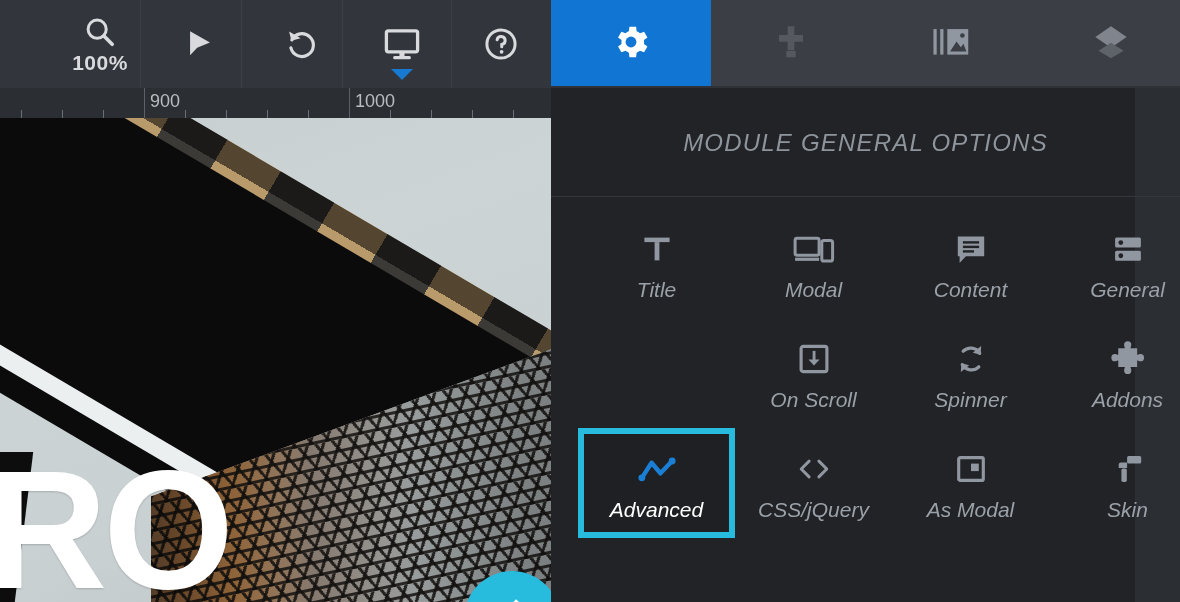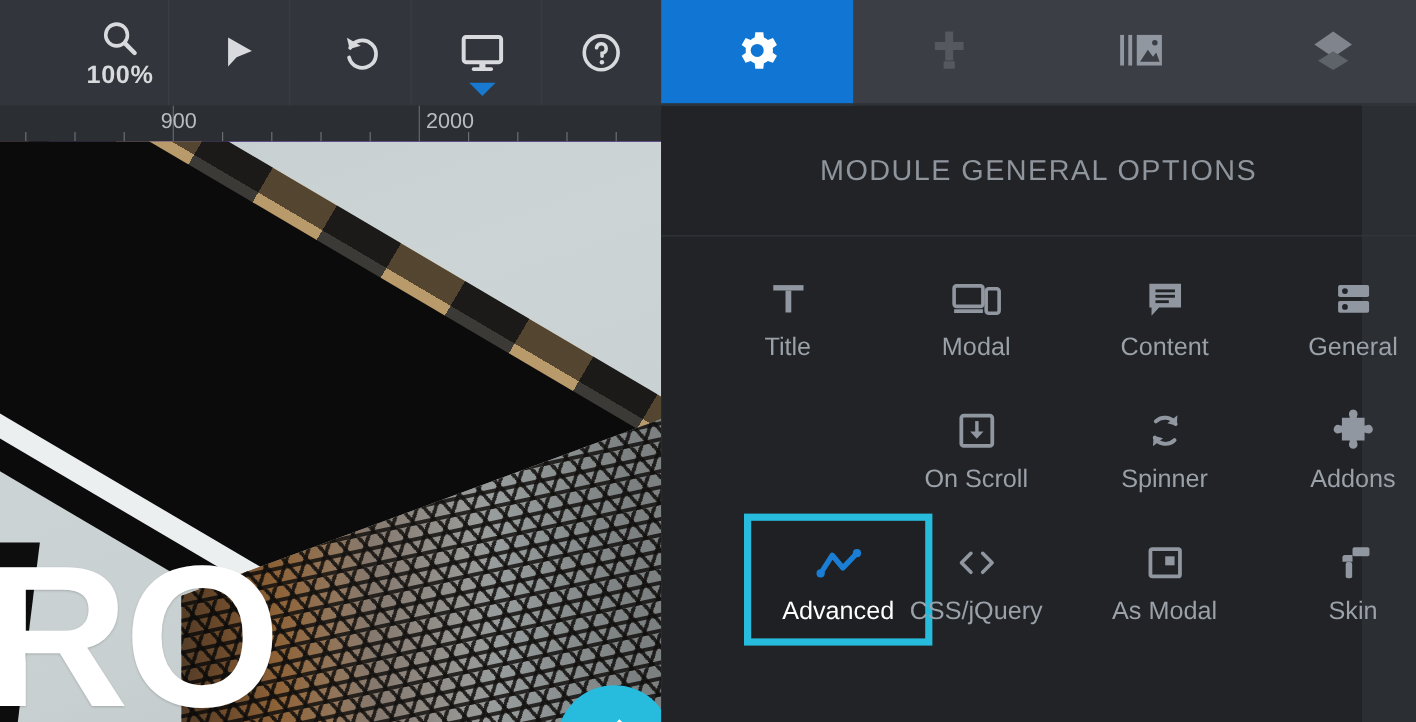--- a/index.html
+++ b/index.html
@@ -292,7 +292,7 @@
         <div class="ruler-tick major" style="left:144px;"></div>
         <div class="ruler-tick major" style="left:349px;"></div>
       </div>
-    <div class="ruler-label" style="left:134px;">900</div>
+    <div class="ruler-label" style="left:150px;">900</div>
     <div class="ruler-label" style="left:355px;">2000</div>
   </div>
 

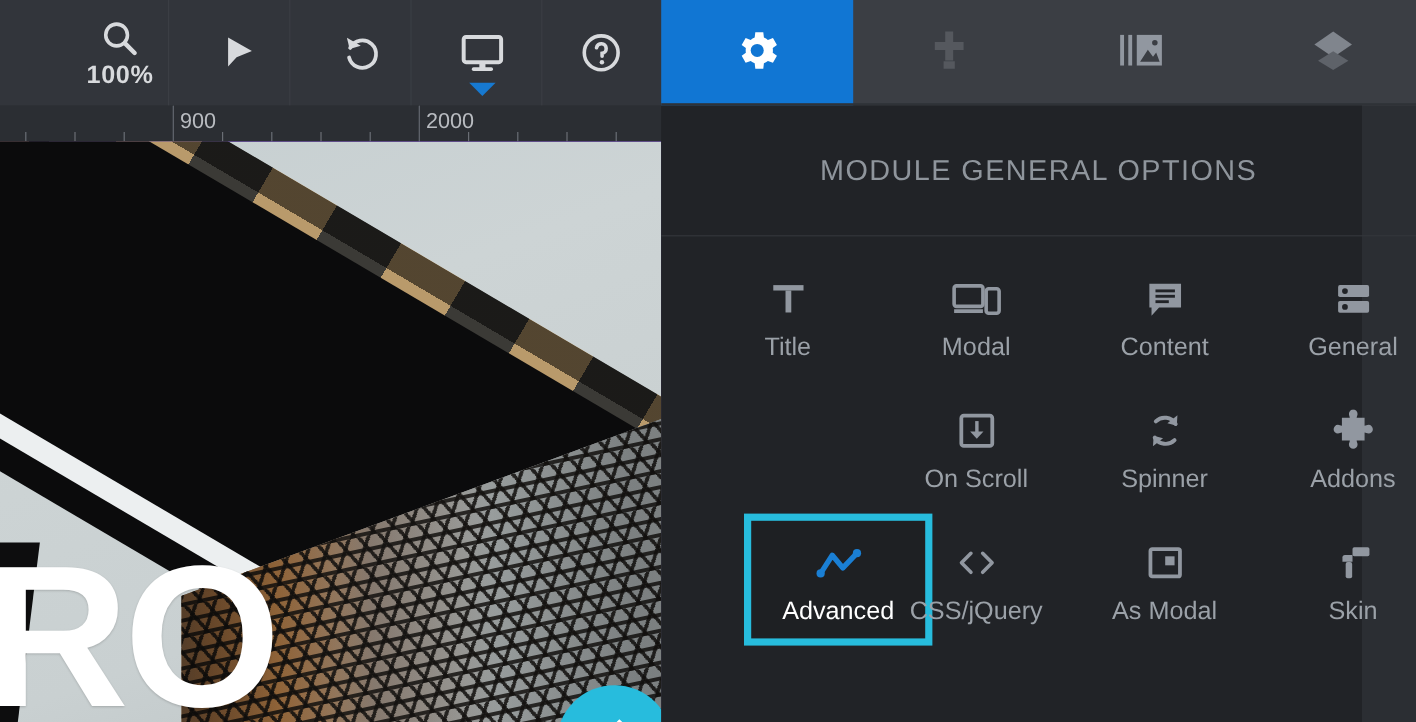--- a/index.html
+++ b/index.html
@@ -293,7 +293,7 @@
         <div class="ruler-tick major" style="left:349px;"></div>
       </div>
     <div class="ruler-label" style="left:150px;">900</div>
-    <div class="ruler-label" style="left:355px;">2000</div>
+    <div class="ruler-label" style="left:355px;">1000</div>
   </div>
 
   <div class="canvas">

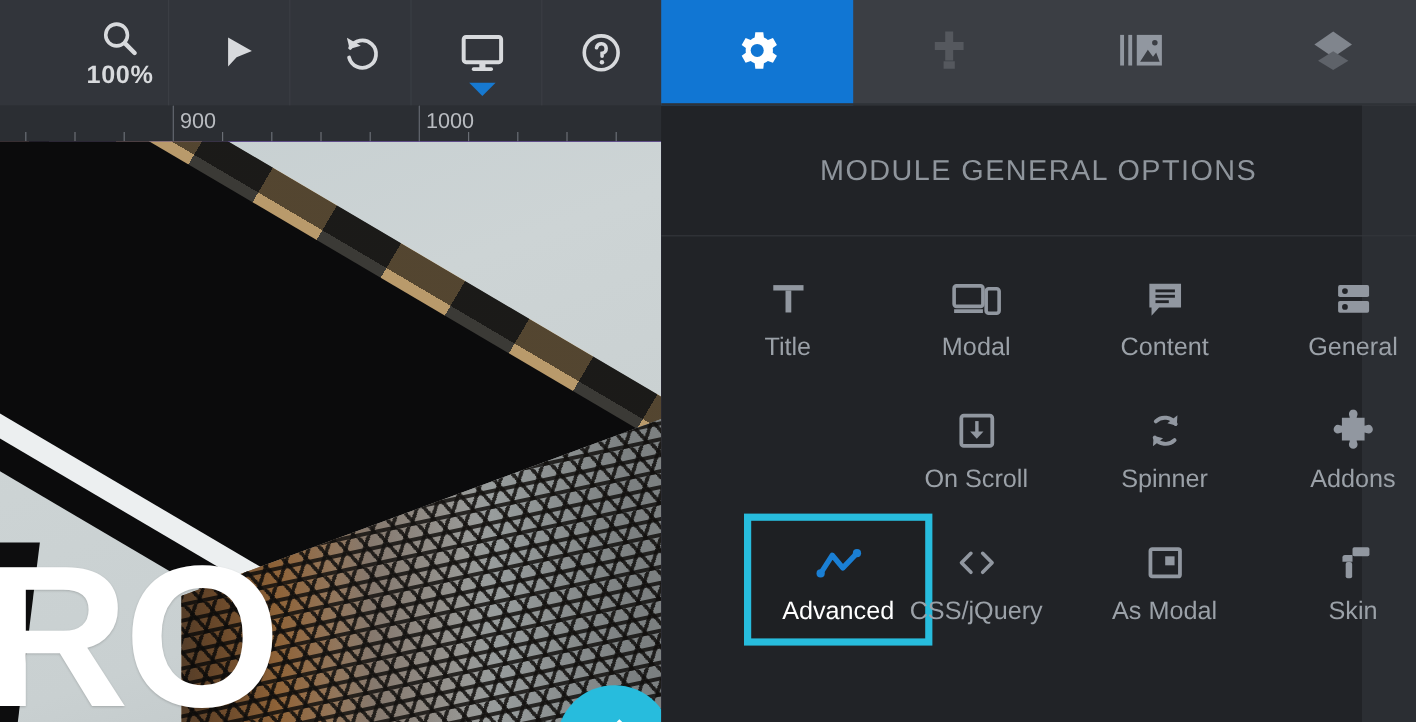--- a/index.html
+++ b/index.html
@@ -142,6 +142,7 @@
   .panel{
     position:absolute;left:551px;top:88px;width:584px;height:514px;
     background:#212327;
+    font-style:italic;
   }
   .panel-title{
     position:absolute;left:0;top:0;width:629px;height:109px;

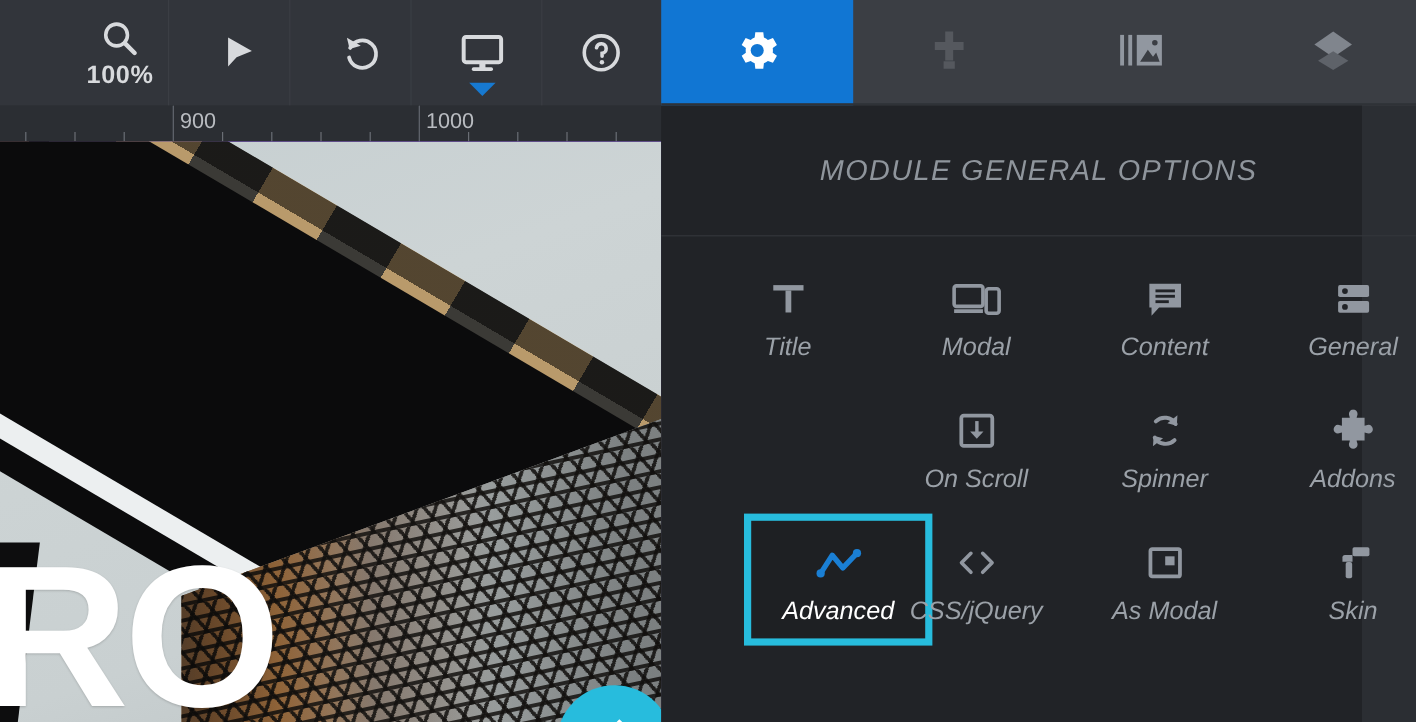--- a/index.html
+++ b/index.html
@@ -165,7 +165,6 @@
     background:#1e2023;
     border:6px solid #27bcdd;
     box-sizing:border-box;
-    margin-left:42px;
   }
   .opt.selected .lb{color:#ffffff;}
 </style>

